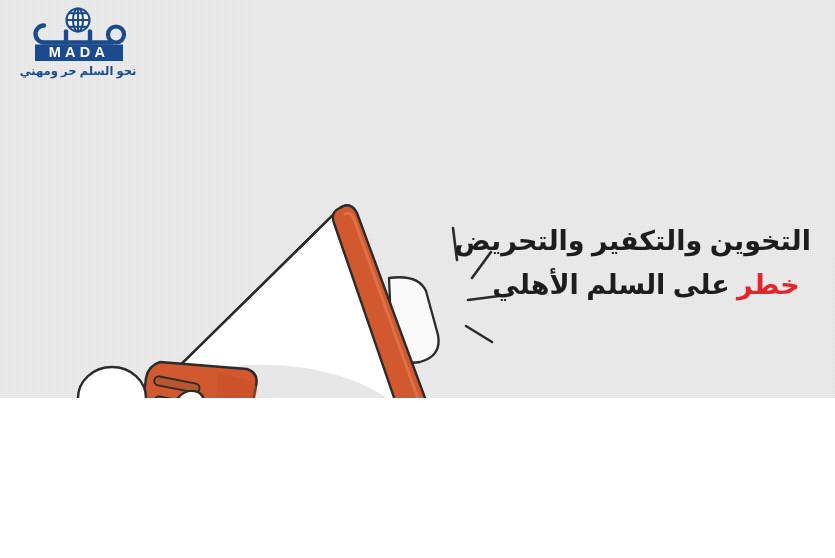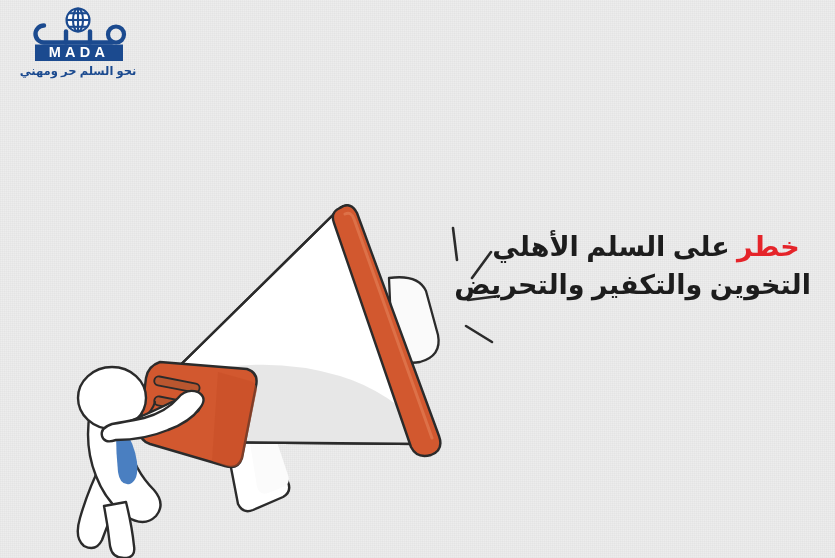--- a/index.html
+++ b/index.html
@@ -11,7 +11,7 @@
   .poster {
     position: relative;
     width: 835px;
-    height: 558px;
+    height: 398px;
     overflow: hidden;
     background-color: #ededed;
     background-image:

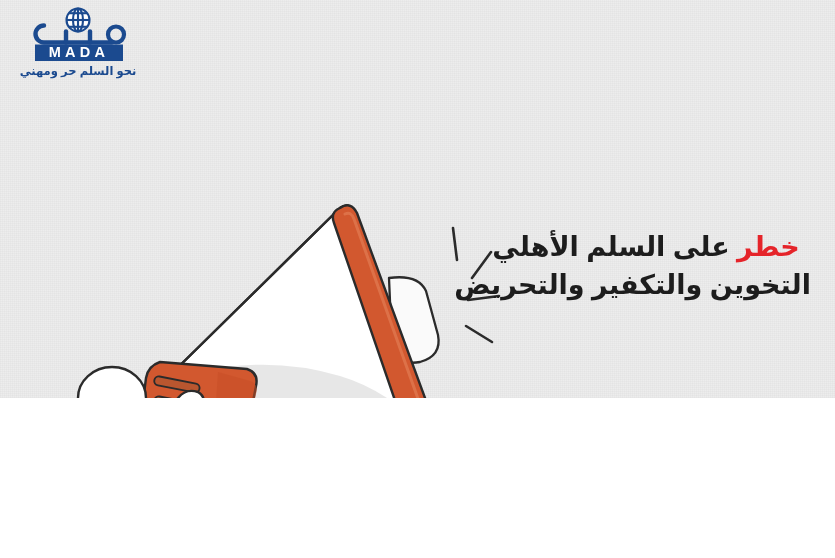--- a/index.html
+++ b/index.html
@@ -157,8 +157,8 @@
   </svg>
 
   <div class="headline">
+    <div class="headline-line">التخوين والتكفير والتحريض</div>
     <div class="headline-line second"><span class="danger-word">خطر</span><span> على السلم الأهلي</span></div>
-    <div class="headline-line">التخوين والتكفير والتحريض</div>
   </div>
 
 </div>

